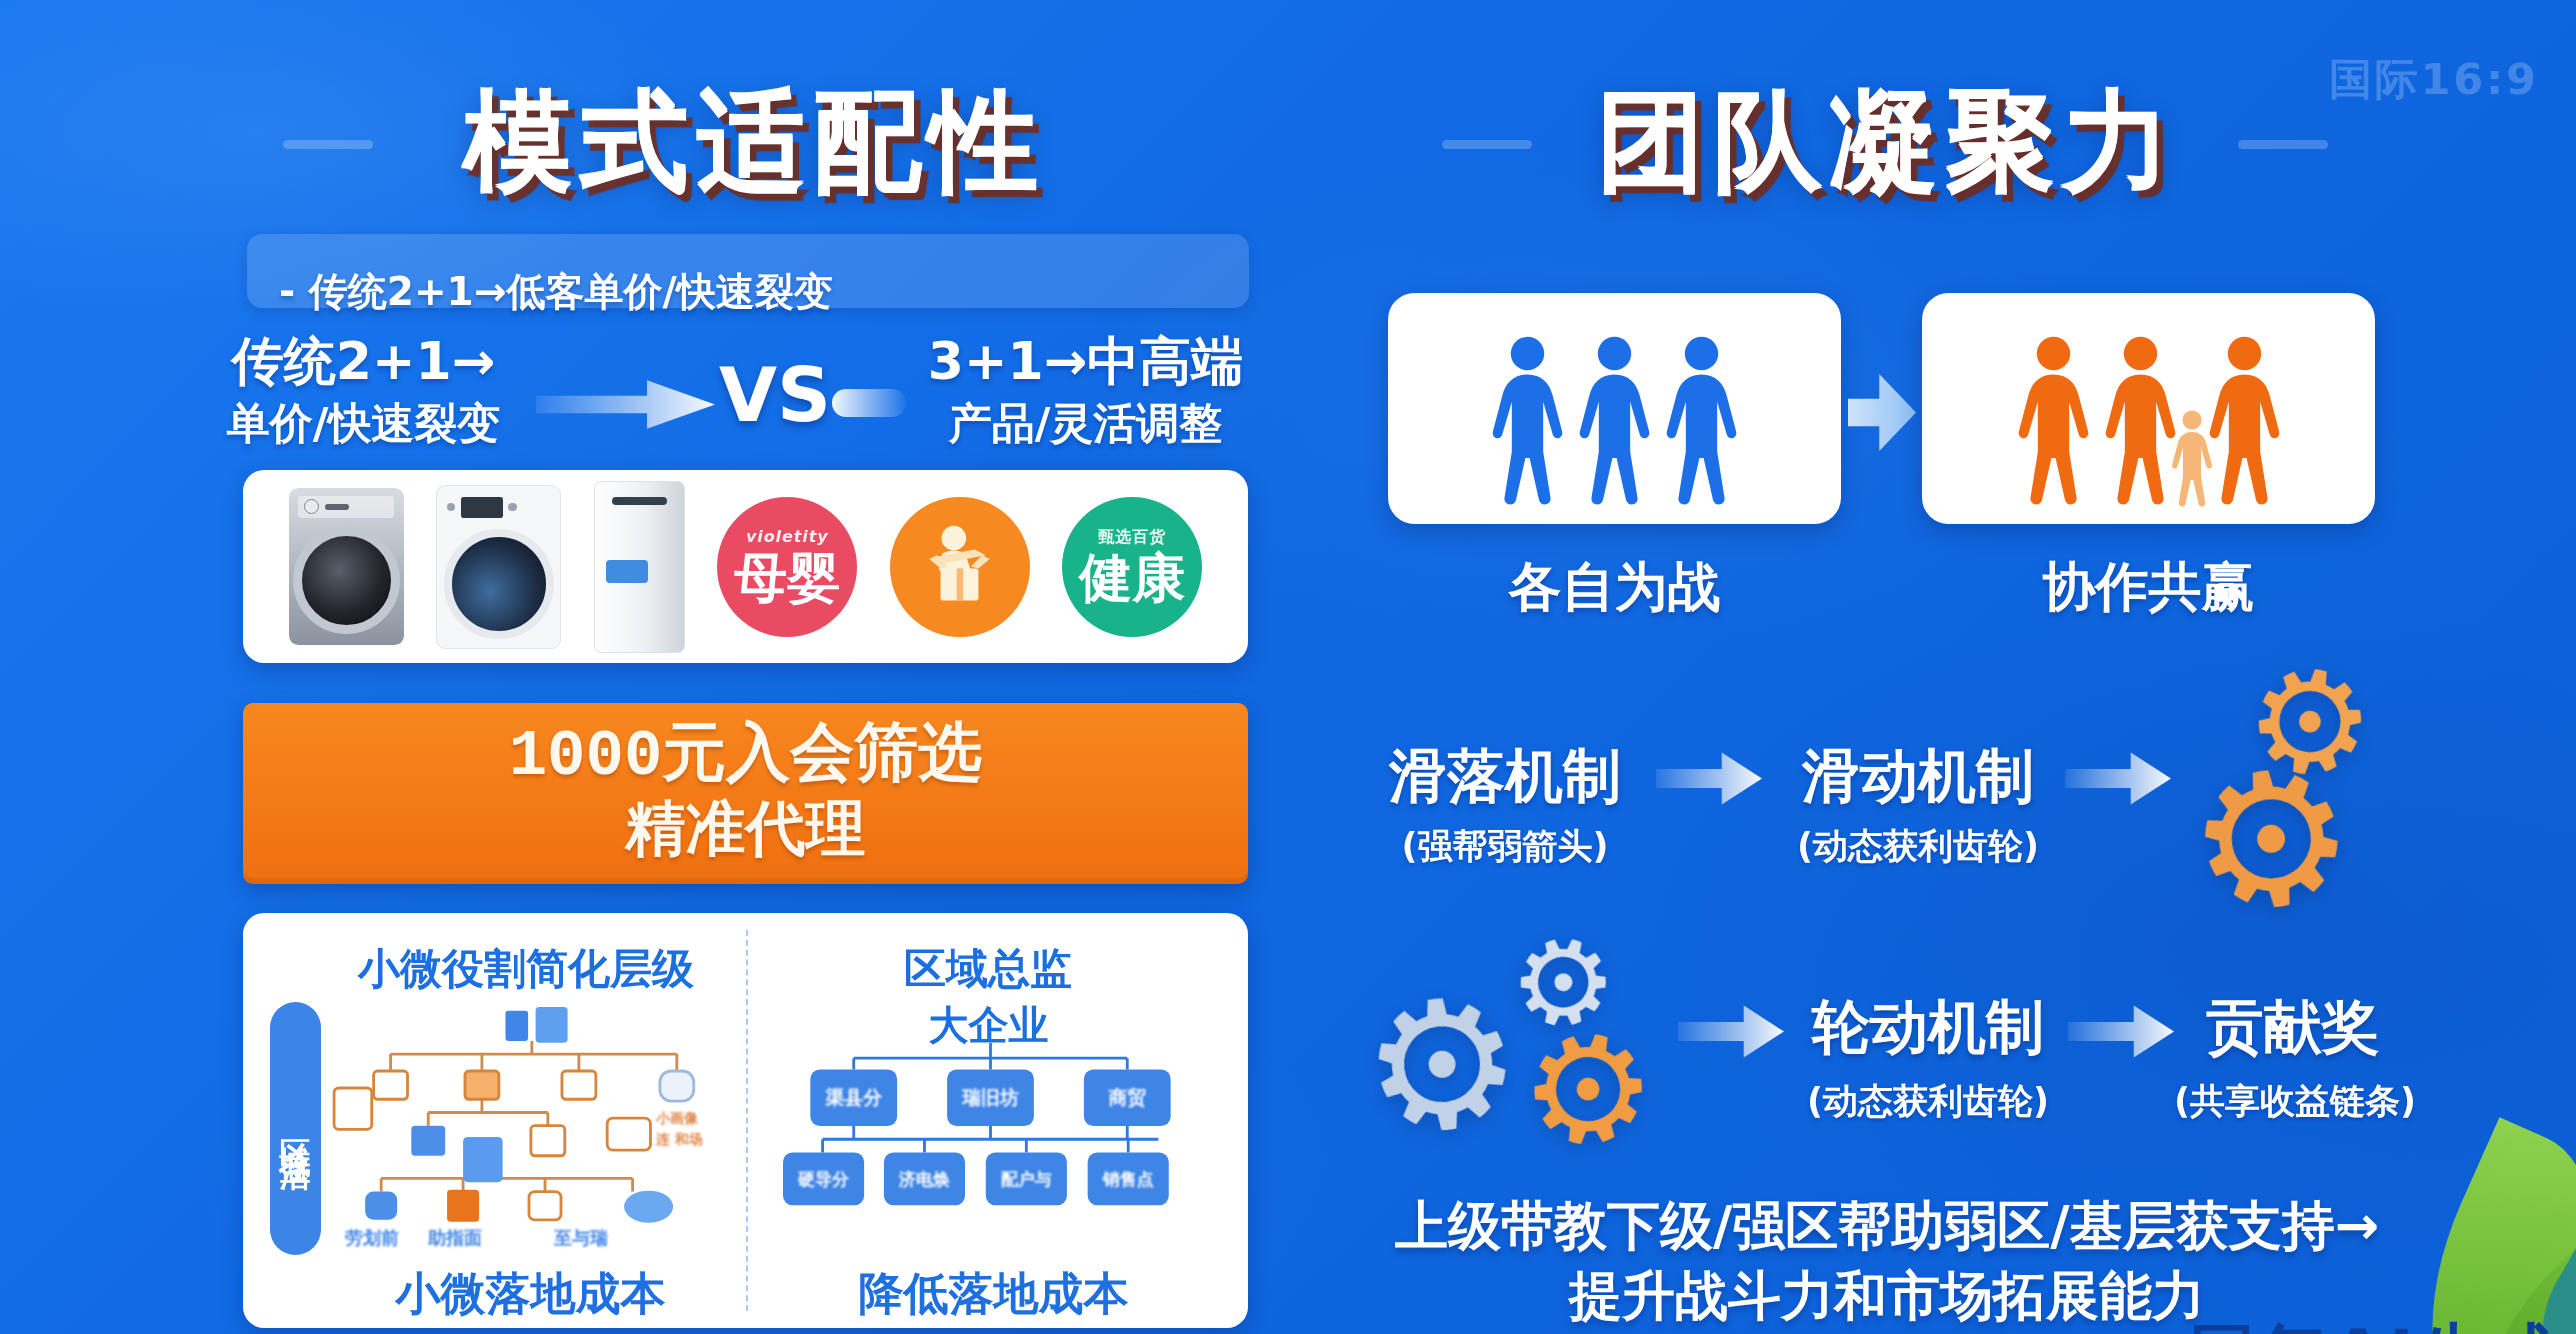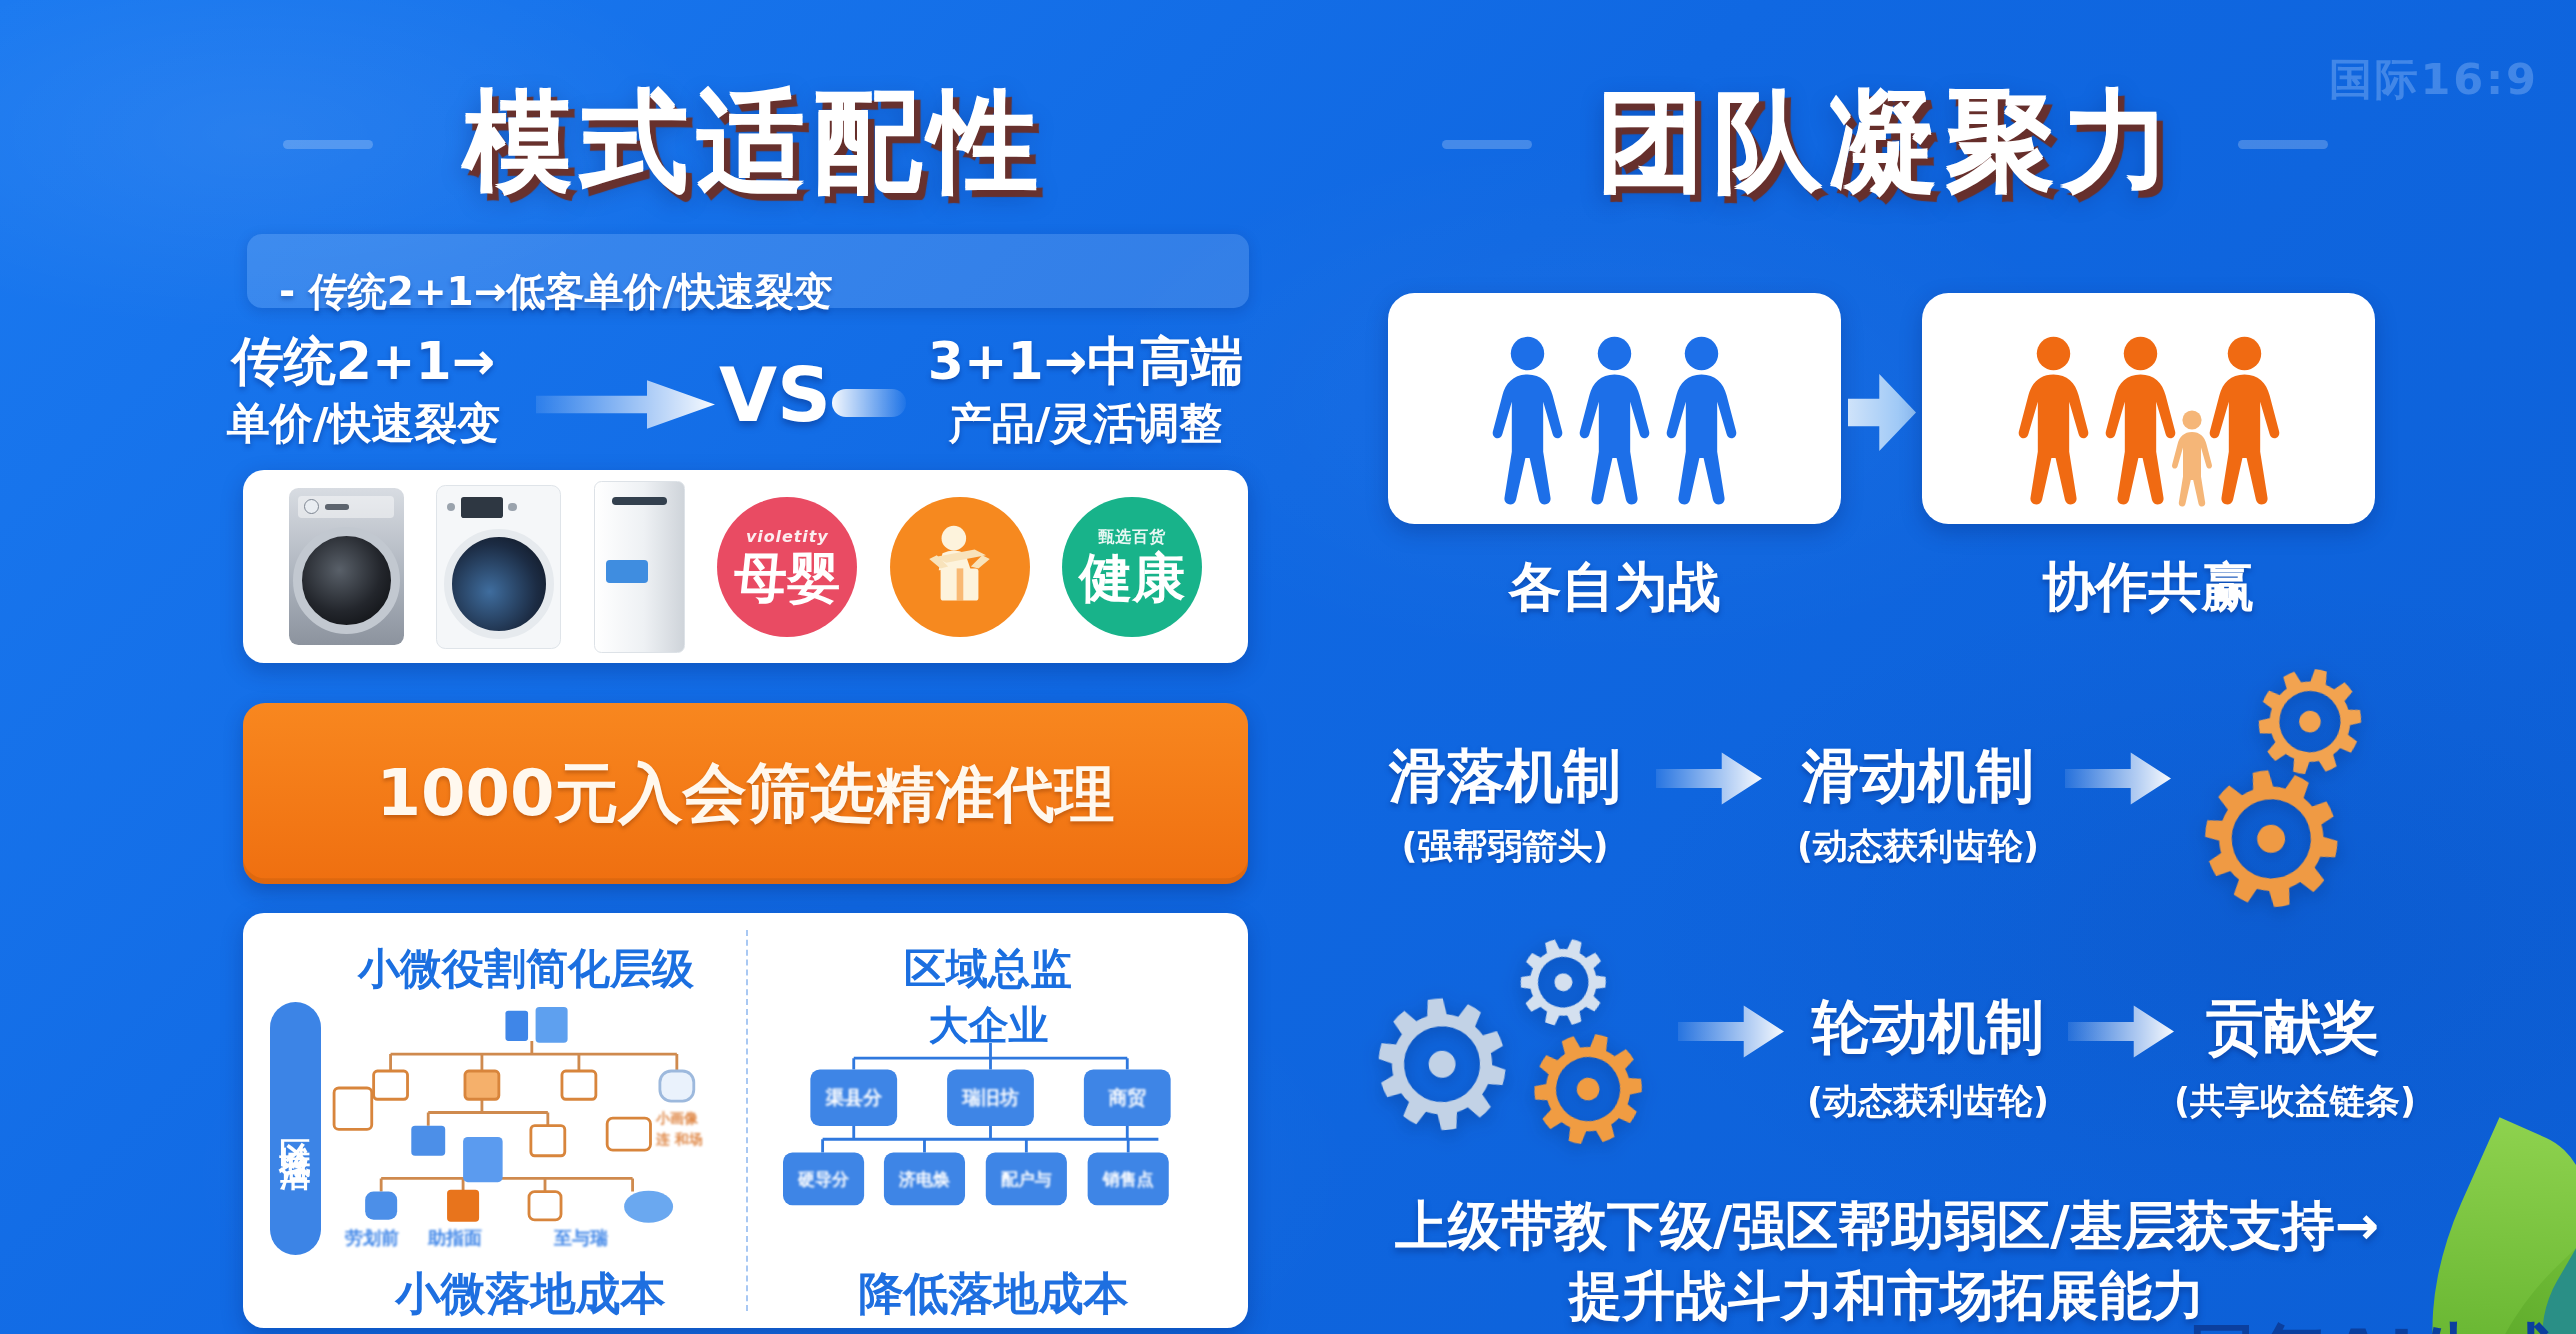--- a/index.html
+++ b/index.html
@@ -70,11 +70,11 @@
   .cat-tiny{font-size:16px;font-weight:600;opacity:.9;letter-spacing:0.9px;filter:blur(0.5px);height:22.6px;}
   .cat-big{font-size:53px;font-weight:800;line-height:57px;}
   
-  .offer{left:243px;top:703px;width:1005px;height:181px;border-radius:22px;
+  .offer{left:243px;top:703px;width:1005px;height:181px;border-radius:10px;
     background:linear-gradient(180deg,#f8871f,#ef6f10);
     box-shadow:0 7.5px 19px rgba(0,30,100,.3), inset 0 -5.7px 0 rgba(0,0,0,.07);
-    display:flex;flex-direction:row;align-items:center;justify-content:center;color:#fff8ee;
-    text-shadow:0 2.8px 3.8px rgba(120,45,0,.35);}
+    display:flex;flex-direction:column;align-items:center;justify-content:center;color:#fff8ee;
+    text-shadow:0 2.8px 3.8px rgba(120,45,0,.35);font-family:Liberation Mono, monospace;}
   .offer .l1{font-size:64px;font-weight:900;line-height:79px;}
   .offer .l2{font-size:60px;font-weight:900;line-height:72px;}
   

